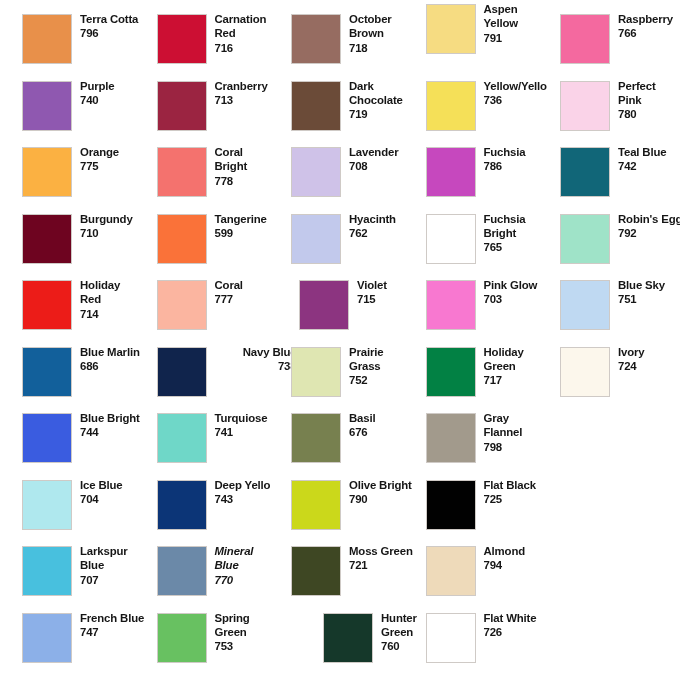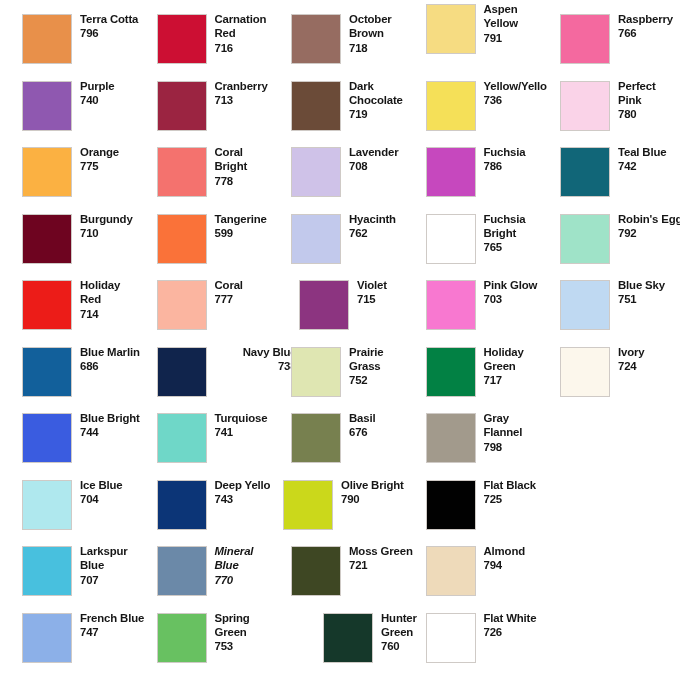--- a/index.html
+++ b/index.html
@@ -328,7 +328,7 @@
         <span class="swatch-code">743</span>
       </div>
     </div>
-    <div class="swatch-cell" style="left: 283px; top: 479.5px;">
+    <div class="swatch-cell" style="left: 291px; top: 479.5px;">
       <div class="swatch-chip" style="background: rgb(203, 216, 27); border-color: rgb(207, 202, 198);"></div>
       <div class="swatch-text nowrap-overflow">
         <span class="swatch-name">Olive Bright</span>

